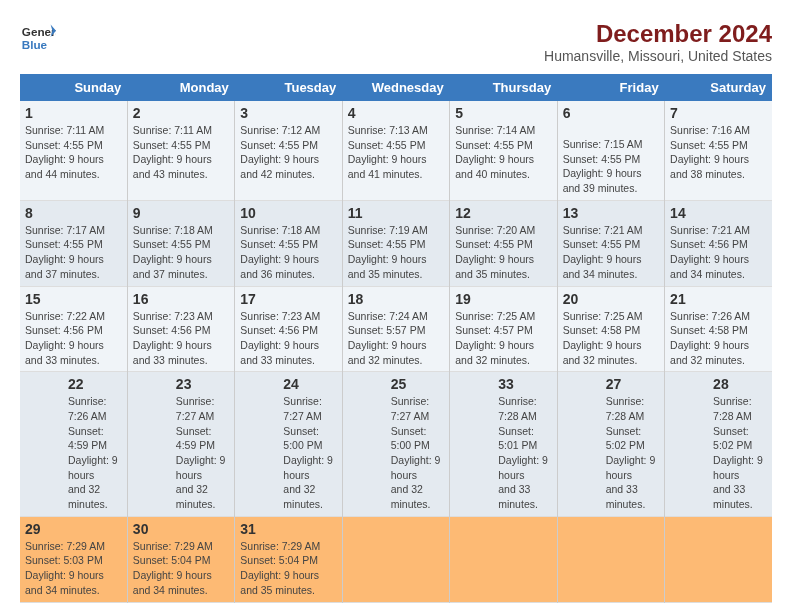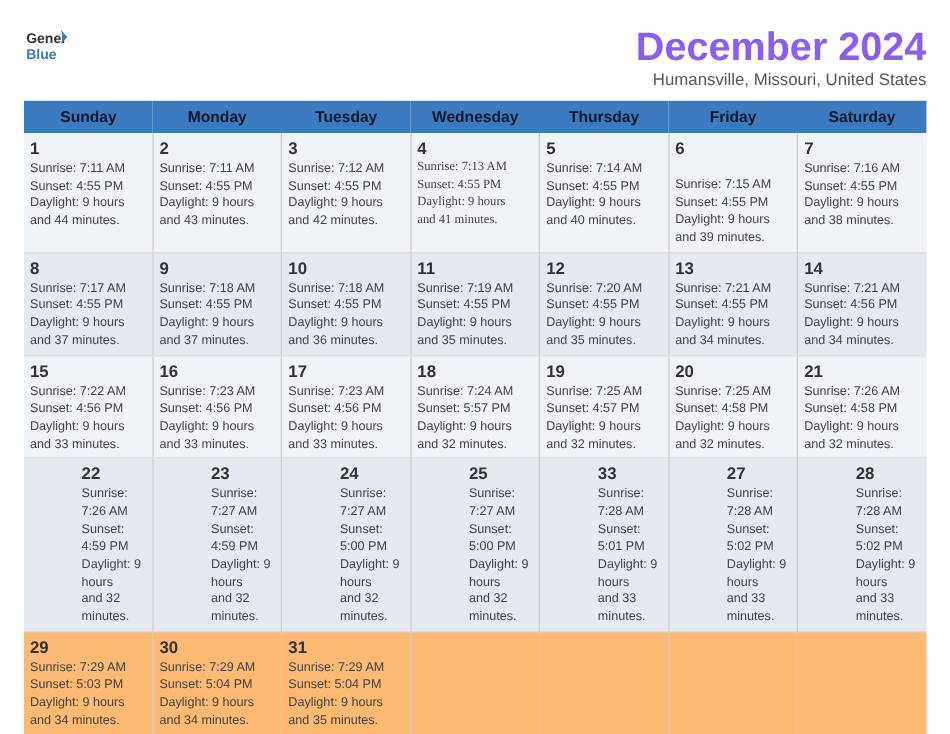--- a/index.html
+++ b/index.html
@@ -29,9 +29,9 @@
       text-align: right;
     }
     .month-title {
-      font-size: 33px;
+      font-size: 24px;
       font-weight: bold;
-      color: #8b5cf6;
+      color: #7f1d1d;
     }
     .location {
       font-size: 14px;

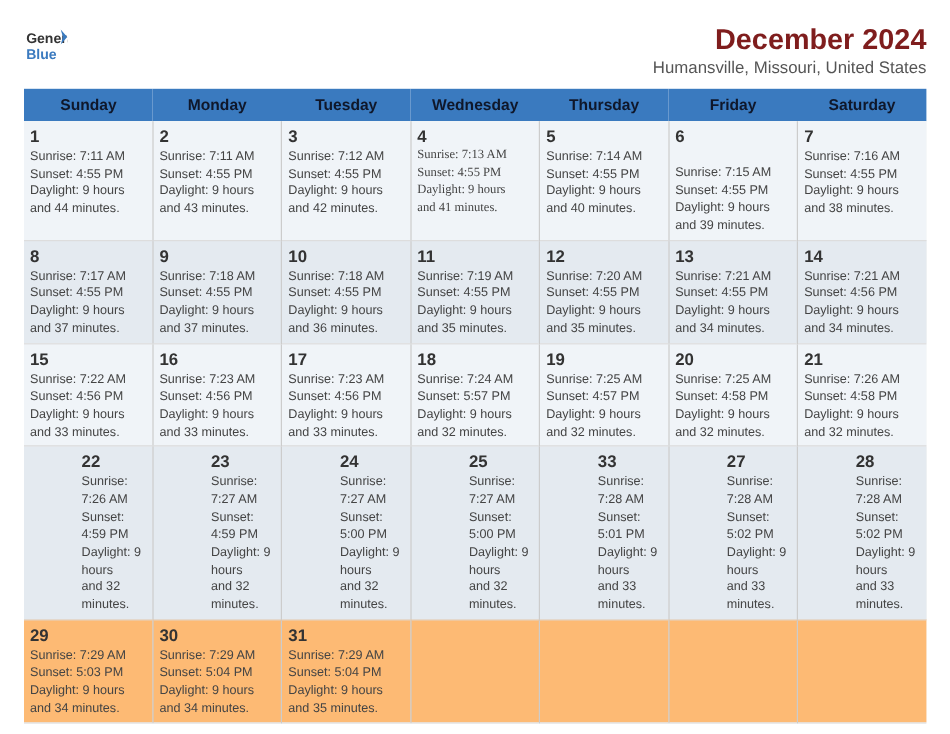--- a/index.html
+++ b/index.html
@@ -44,8 +44,8 @@
     }
     thead tr th {
       background-color: #3a7abf;
-      color: #0f172a;
-      text-align: center;
+      color: #ffffff;
+      text-align: right;
       padding: 6px 6px;
       font-size: 13px;
       font-weight: bold;

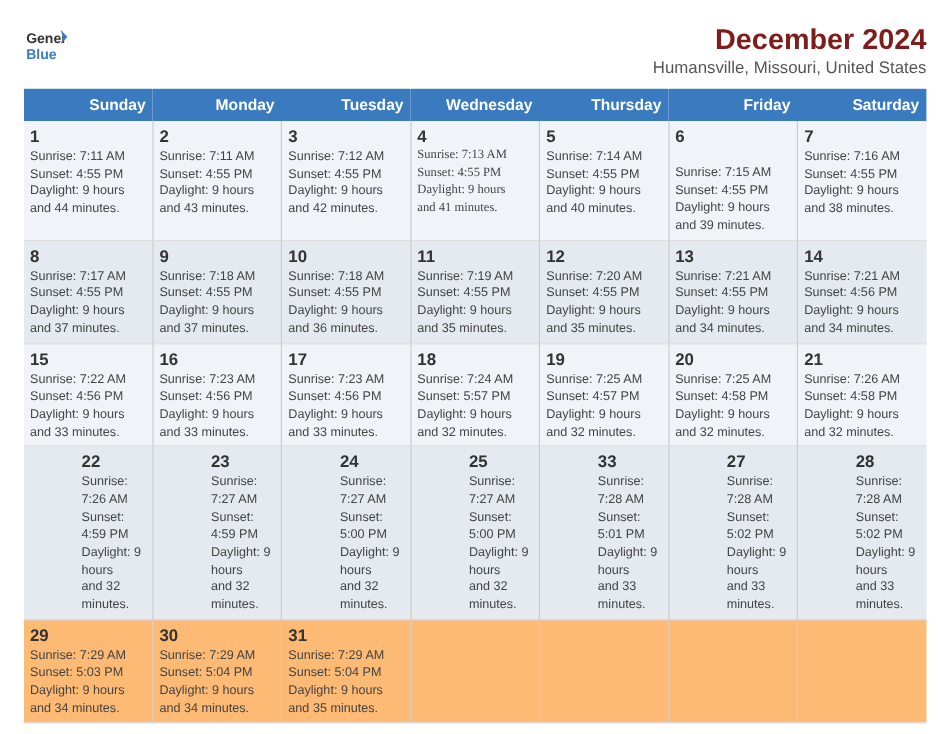--- a/index.html
+++ b/index.html
@@ -148,7 +148,7 @@
         </td>
         <td>
           <span class="day-num">4</span>
-          <div class="day-info" style="white-space: pre-line; font-family: Liberation Serif, serif;">Sunrise: 7:13 AM
+          <div class="day-info" style="white-space: pre-line;">Sunrise: 7:13 AM
 Sunset: 4:55 PM
 Daylight: 9 hours
 and 41 minutes.</div>

